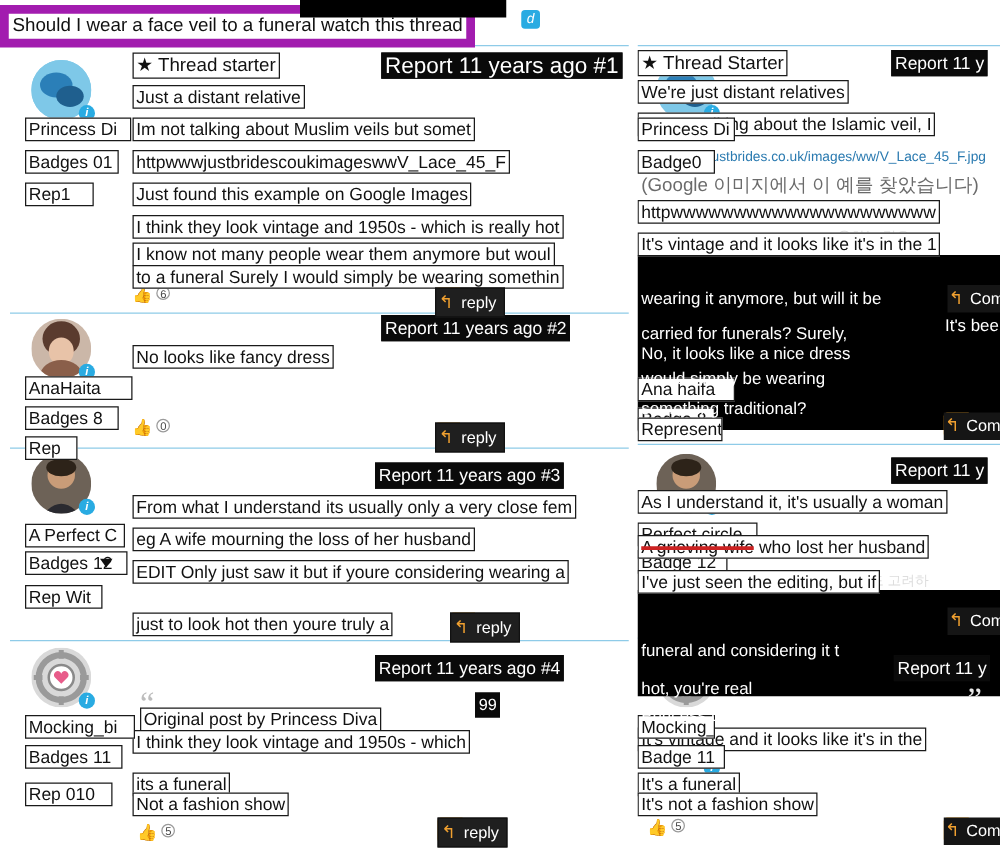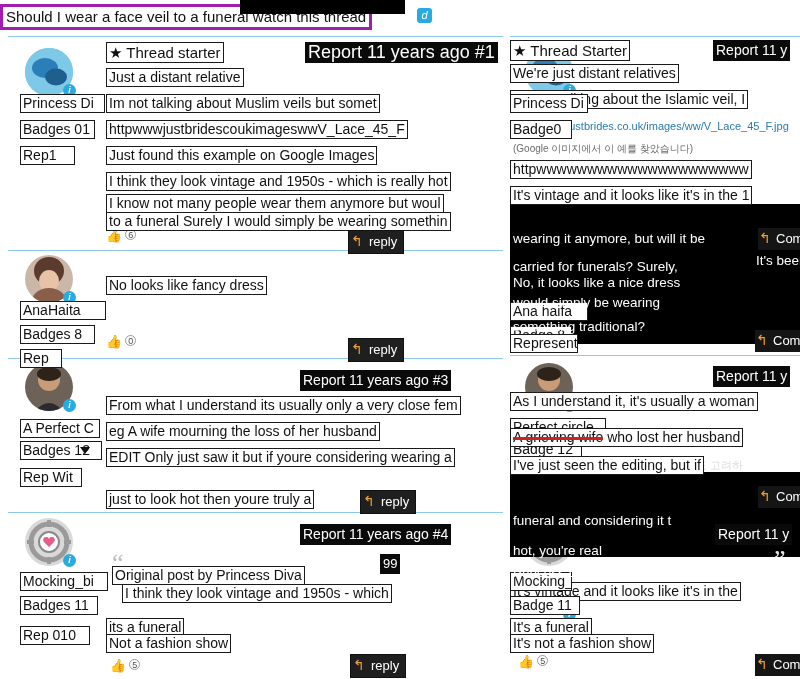--- a/index.html
+++ b/index.html
@@ -157,7 +157,7 @@
   }
   #title-text {
     background: #ffffff;
-    border: 3px solid #a21caf;
+    border: 7px solid #a21caf;
     color: #111;
     font-size: 15px;
     line-height: 20px;

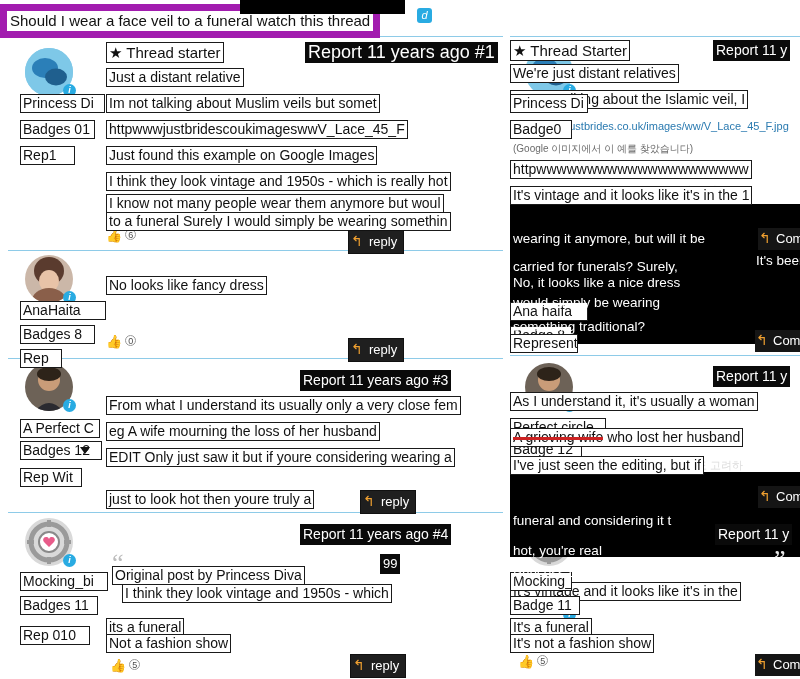--- a/index.html
+++ b/index.html
@@ -51,7 +51,7 @@
     color: #2a7ab0;
     font-size: 11px;
   }
-  .plain.grey { color: #6b6b6b; font-size: 10px; }
+  .plain.grey { color: #6b6b6b; font-size: 15px; }
   .plain.kr { color: #dddddd; font-size: 11px; }
   
   #left-pane {

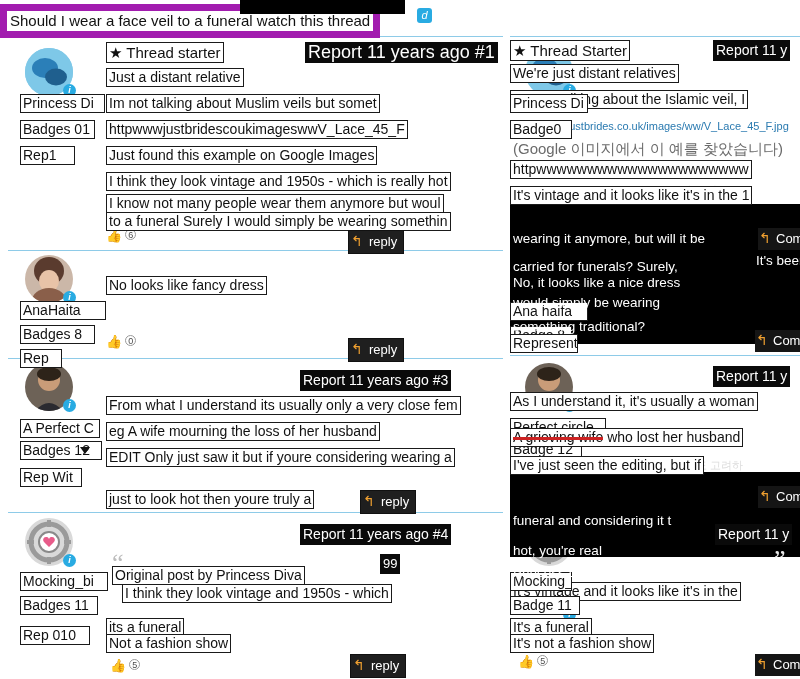--- a/index.html
+++ b/index.html
@@ -258,6 +258,7 @@
     </div>
     <div class="badge-i" style="left:63px; top:291px;">i</div>
 
+    <div class="hl dark" style="left:305px; top:252px; font-size:14px; line-height:19px;">Report 11 years ago #2</div>
     <div class="hl" style="left:106px; top:276px;">No looks like fancy dress</div>
 
     <div class="hl" style="left:20px; top:301px; width:86px; overflow:hidden;">AnaHaita</div>

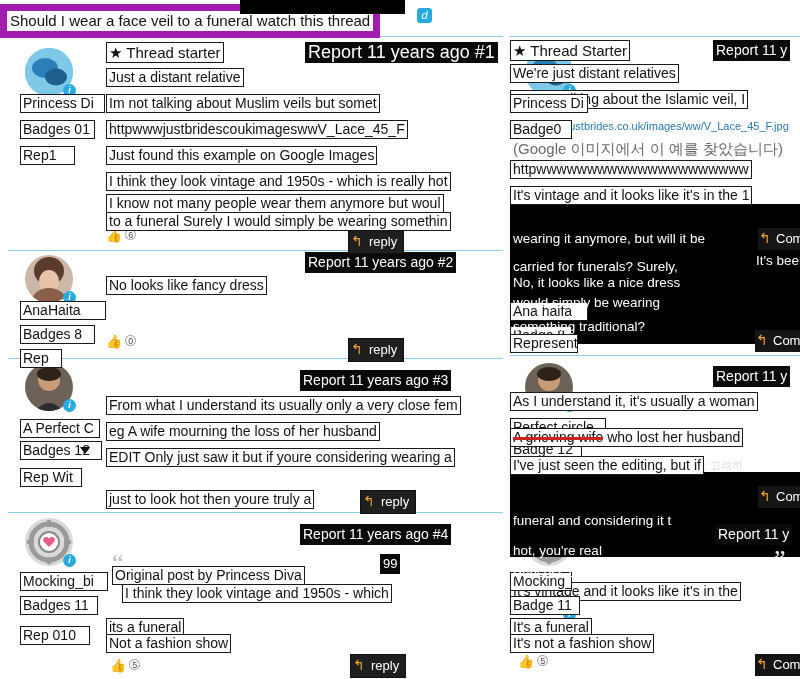--- a/index.html
+++ b/index.html
@@ -318,7 +318,7 @@
     <div class="qmark" style="left:112px; top:548px;">“</div>
     <div class="hl dark" style="left:380px; top:554px; font-size:13px; line-height:18px;">99</div>
     <div class="hl" style="left:112px; top:566px;">Original post by Princess Diva</div>
-    <div class="hl" style="left:106px; top:584px;margin-left:16px;">I think they look vintage and 1950s - which</div>
+    <div class="hl" style="left:106px; top:584px;">I think they look vintage and 1950s - which</div>
 
     <div class="hl" style="left:20px; top:572px; width:88px; overflow:hidden;">Mocking_bi</div>
     <div class="hl" style="left:20px; top:596px; width:78px; overflow:hidden;">Badges 11</div>

